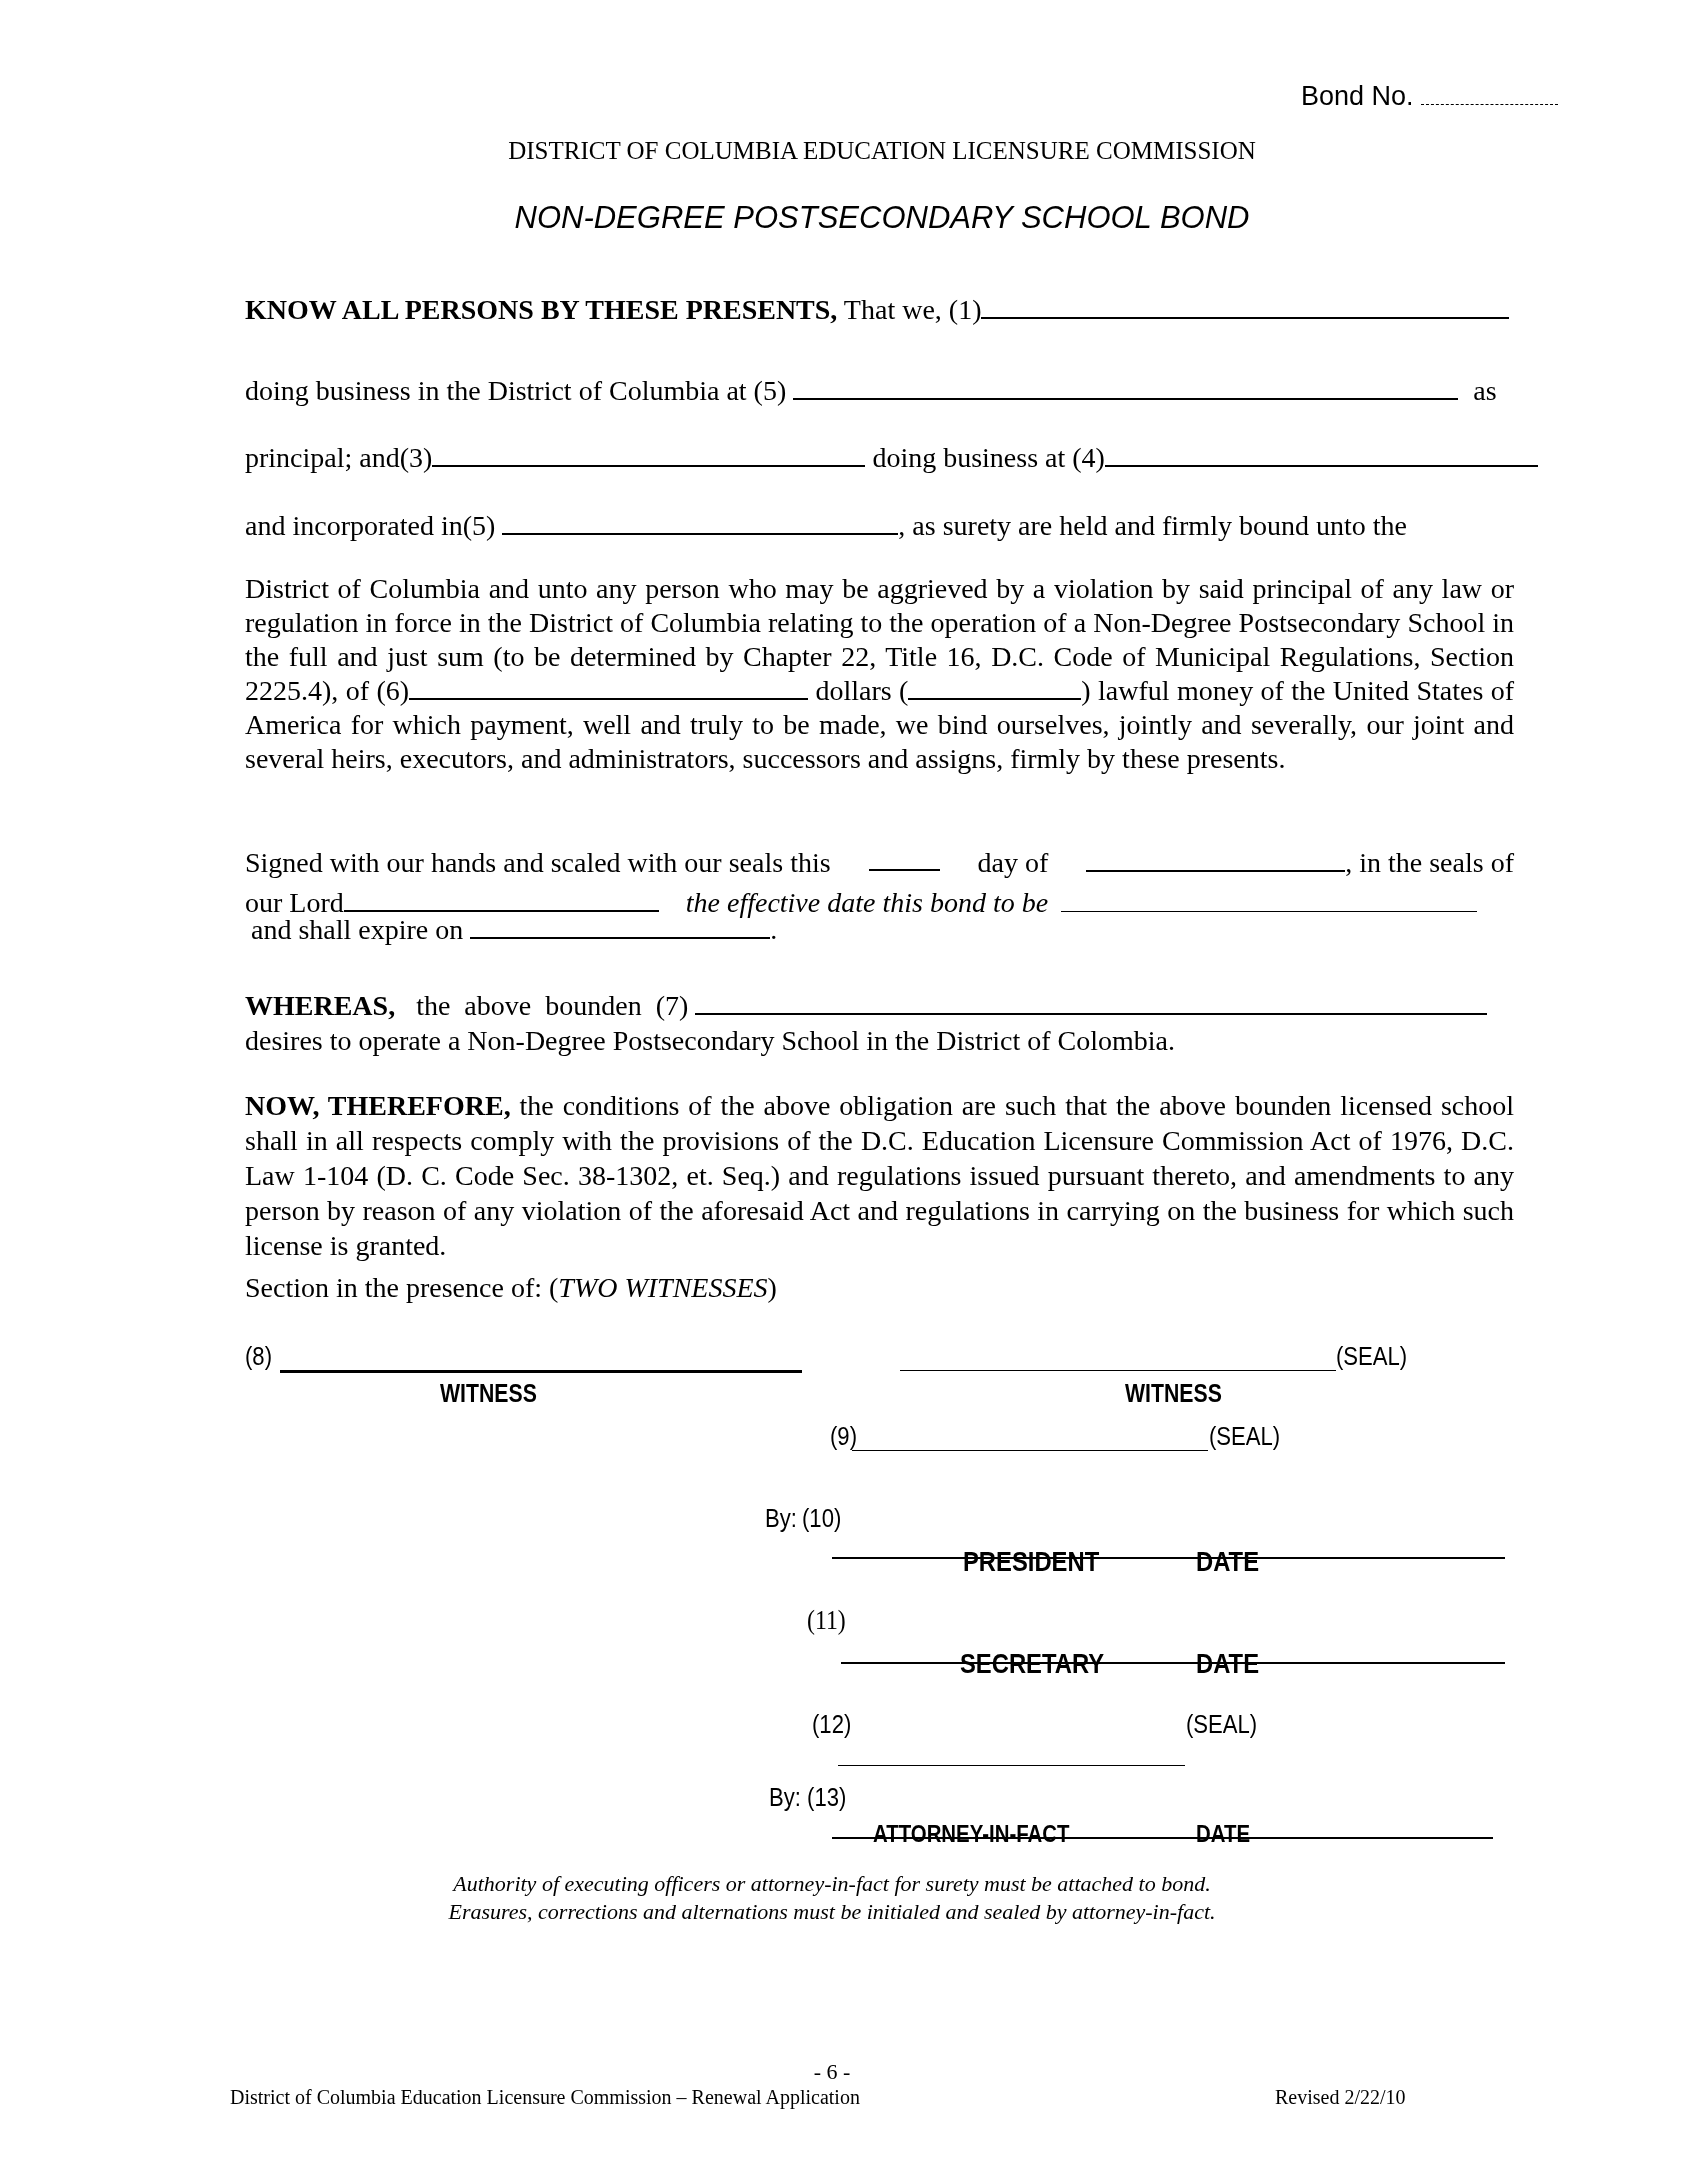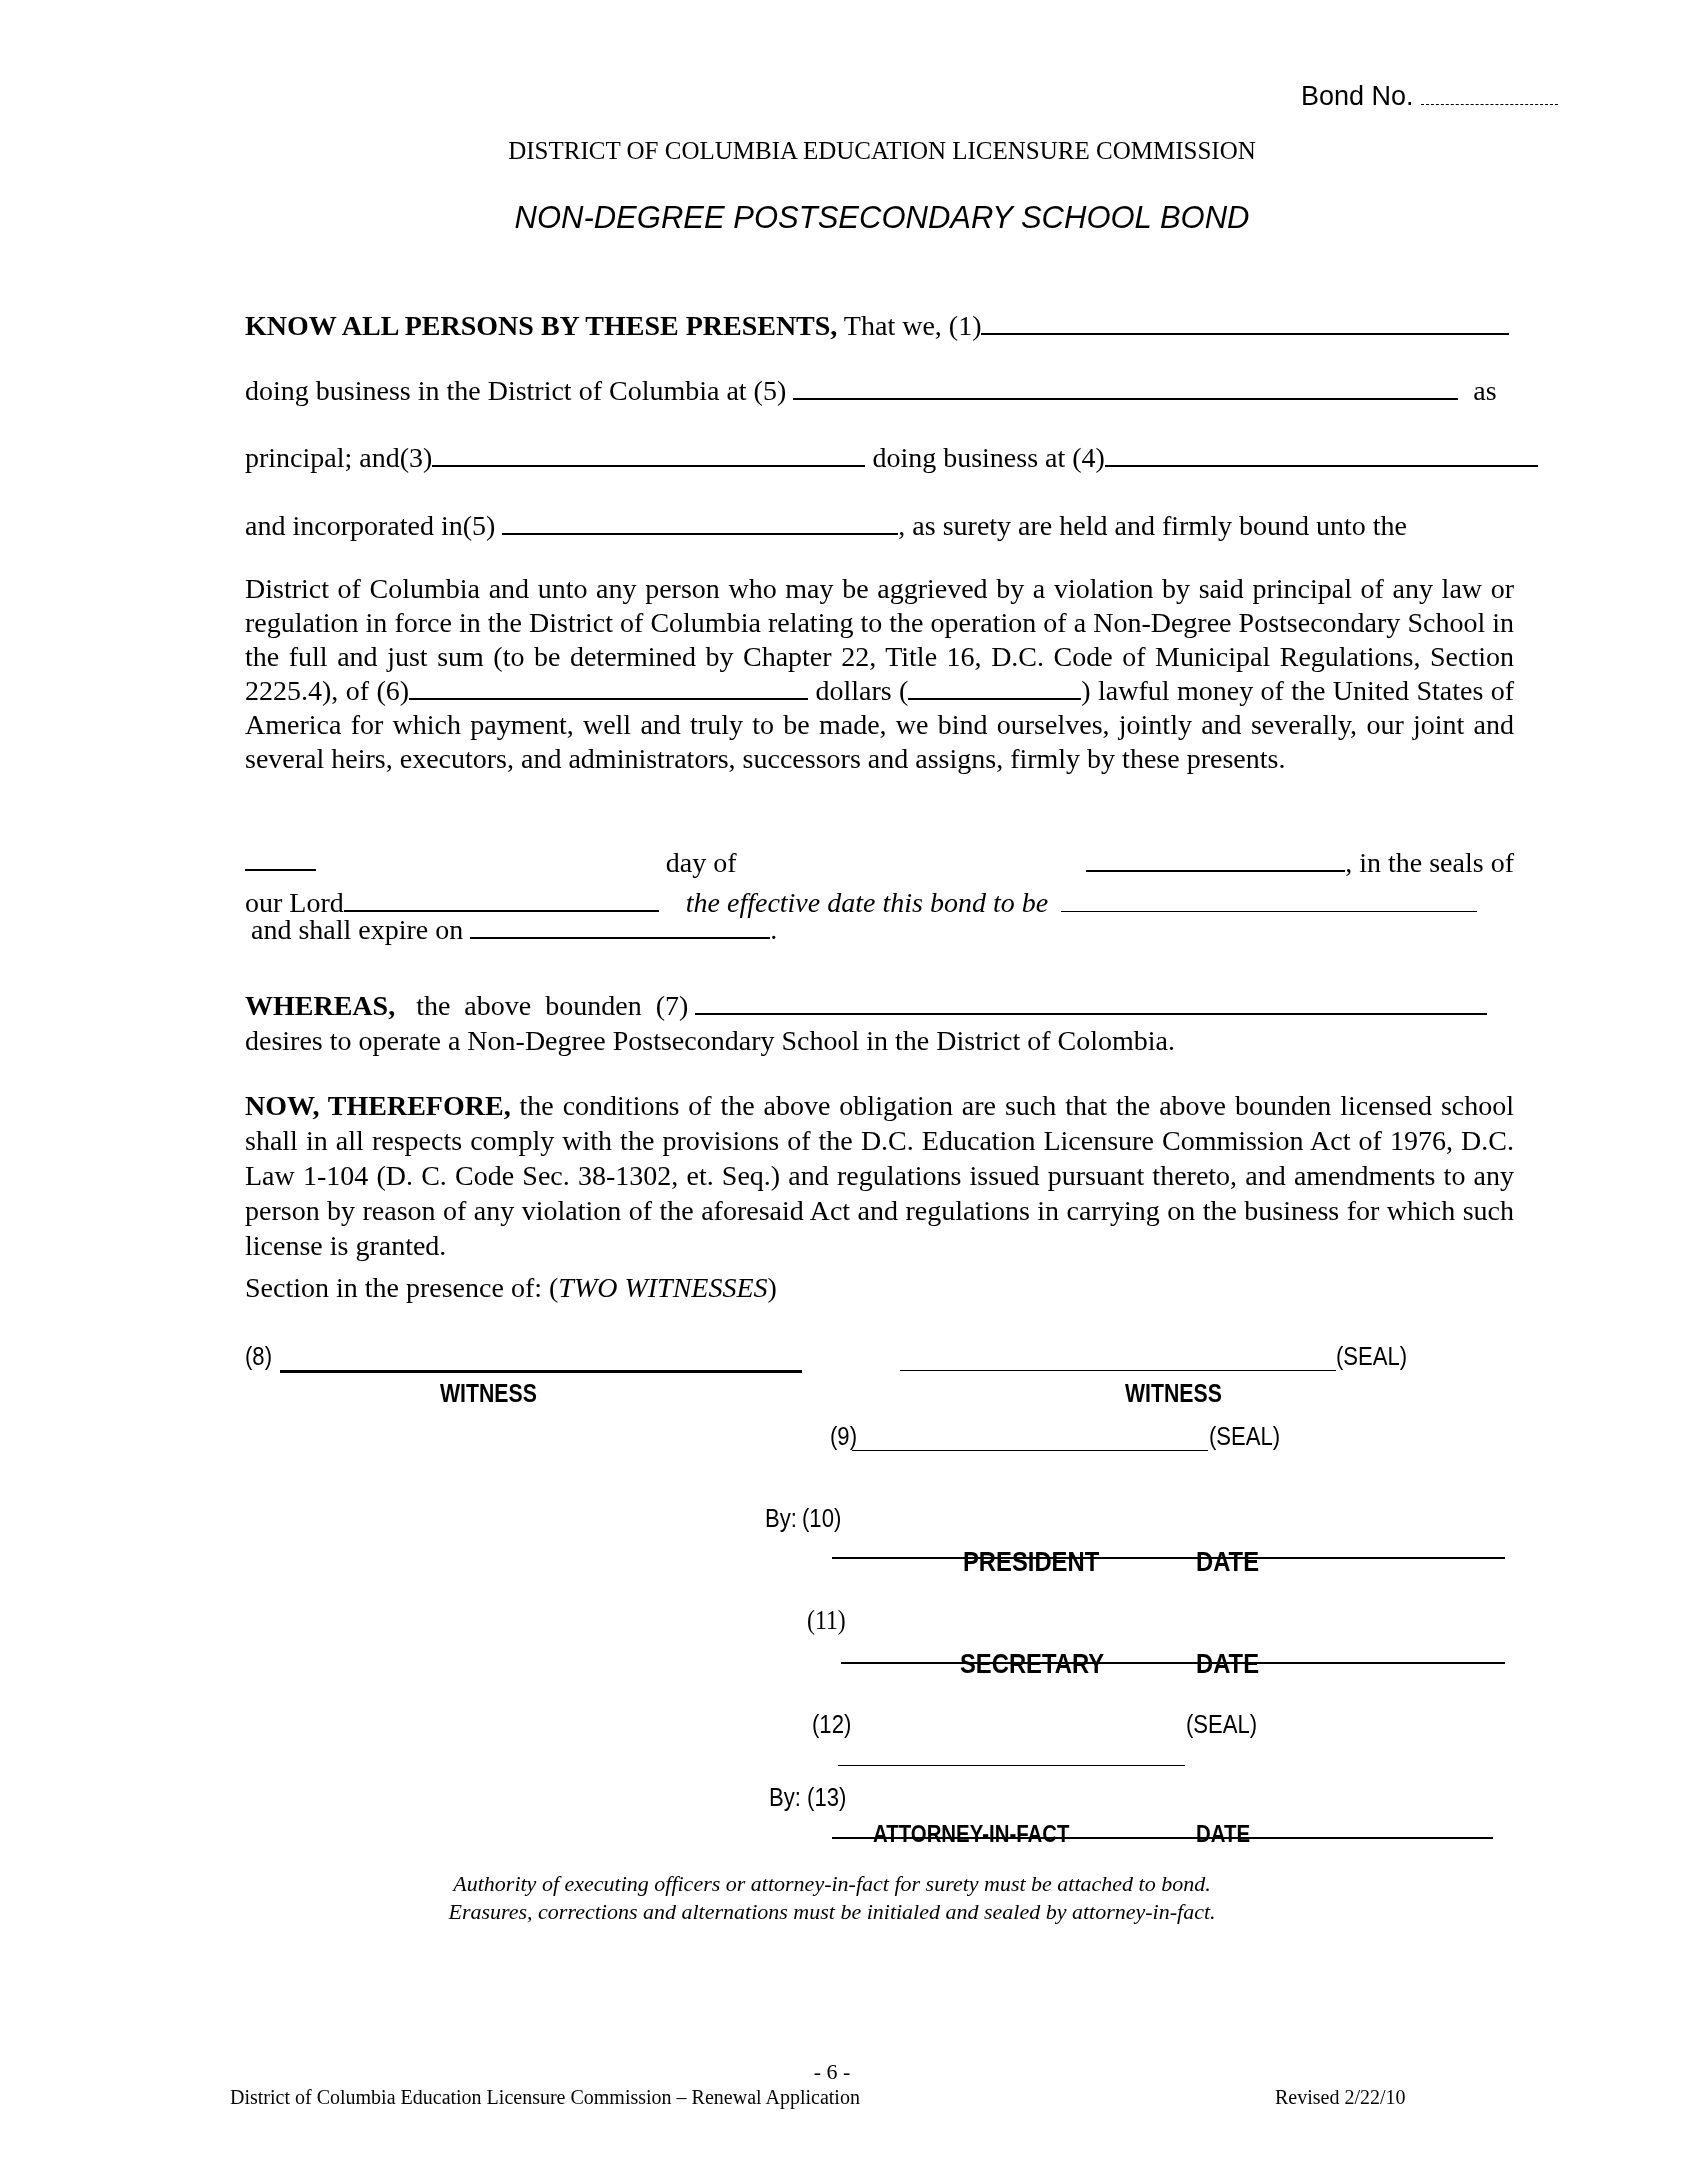--- a/index.html
+++ b/index.html
@@ -32,7 +32,7 @@
 
 <div class="abs sans ital" style="left:0; width:1764px; top:200px; text-align:center; font-size:31px;">NON-DEGREE POSTSECONDARY SCHOOL BOND</div>
 
-<div class="abs serif body-text" style="left:245px; top:310px;text-align:center;">
+<div class="abs serif body-text" style="left:245px; top:294px;text-align:center;">
   <span class="bold">KNOW ALL PERSONS BY THESE PRESENTS,</span><span> That we, (1)</span><span class="blank" style="width:528px;"></span>
 </div>
 

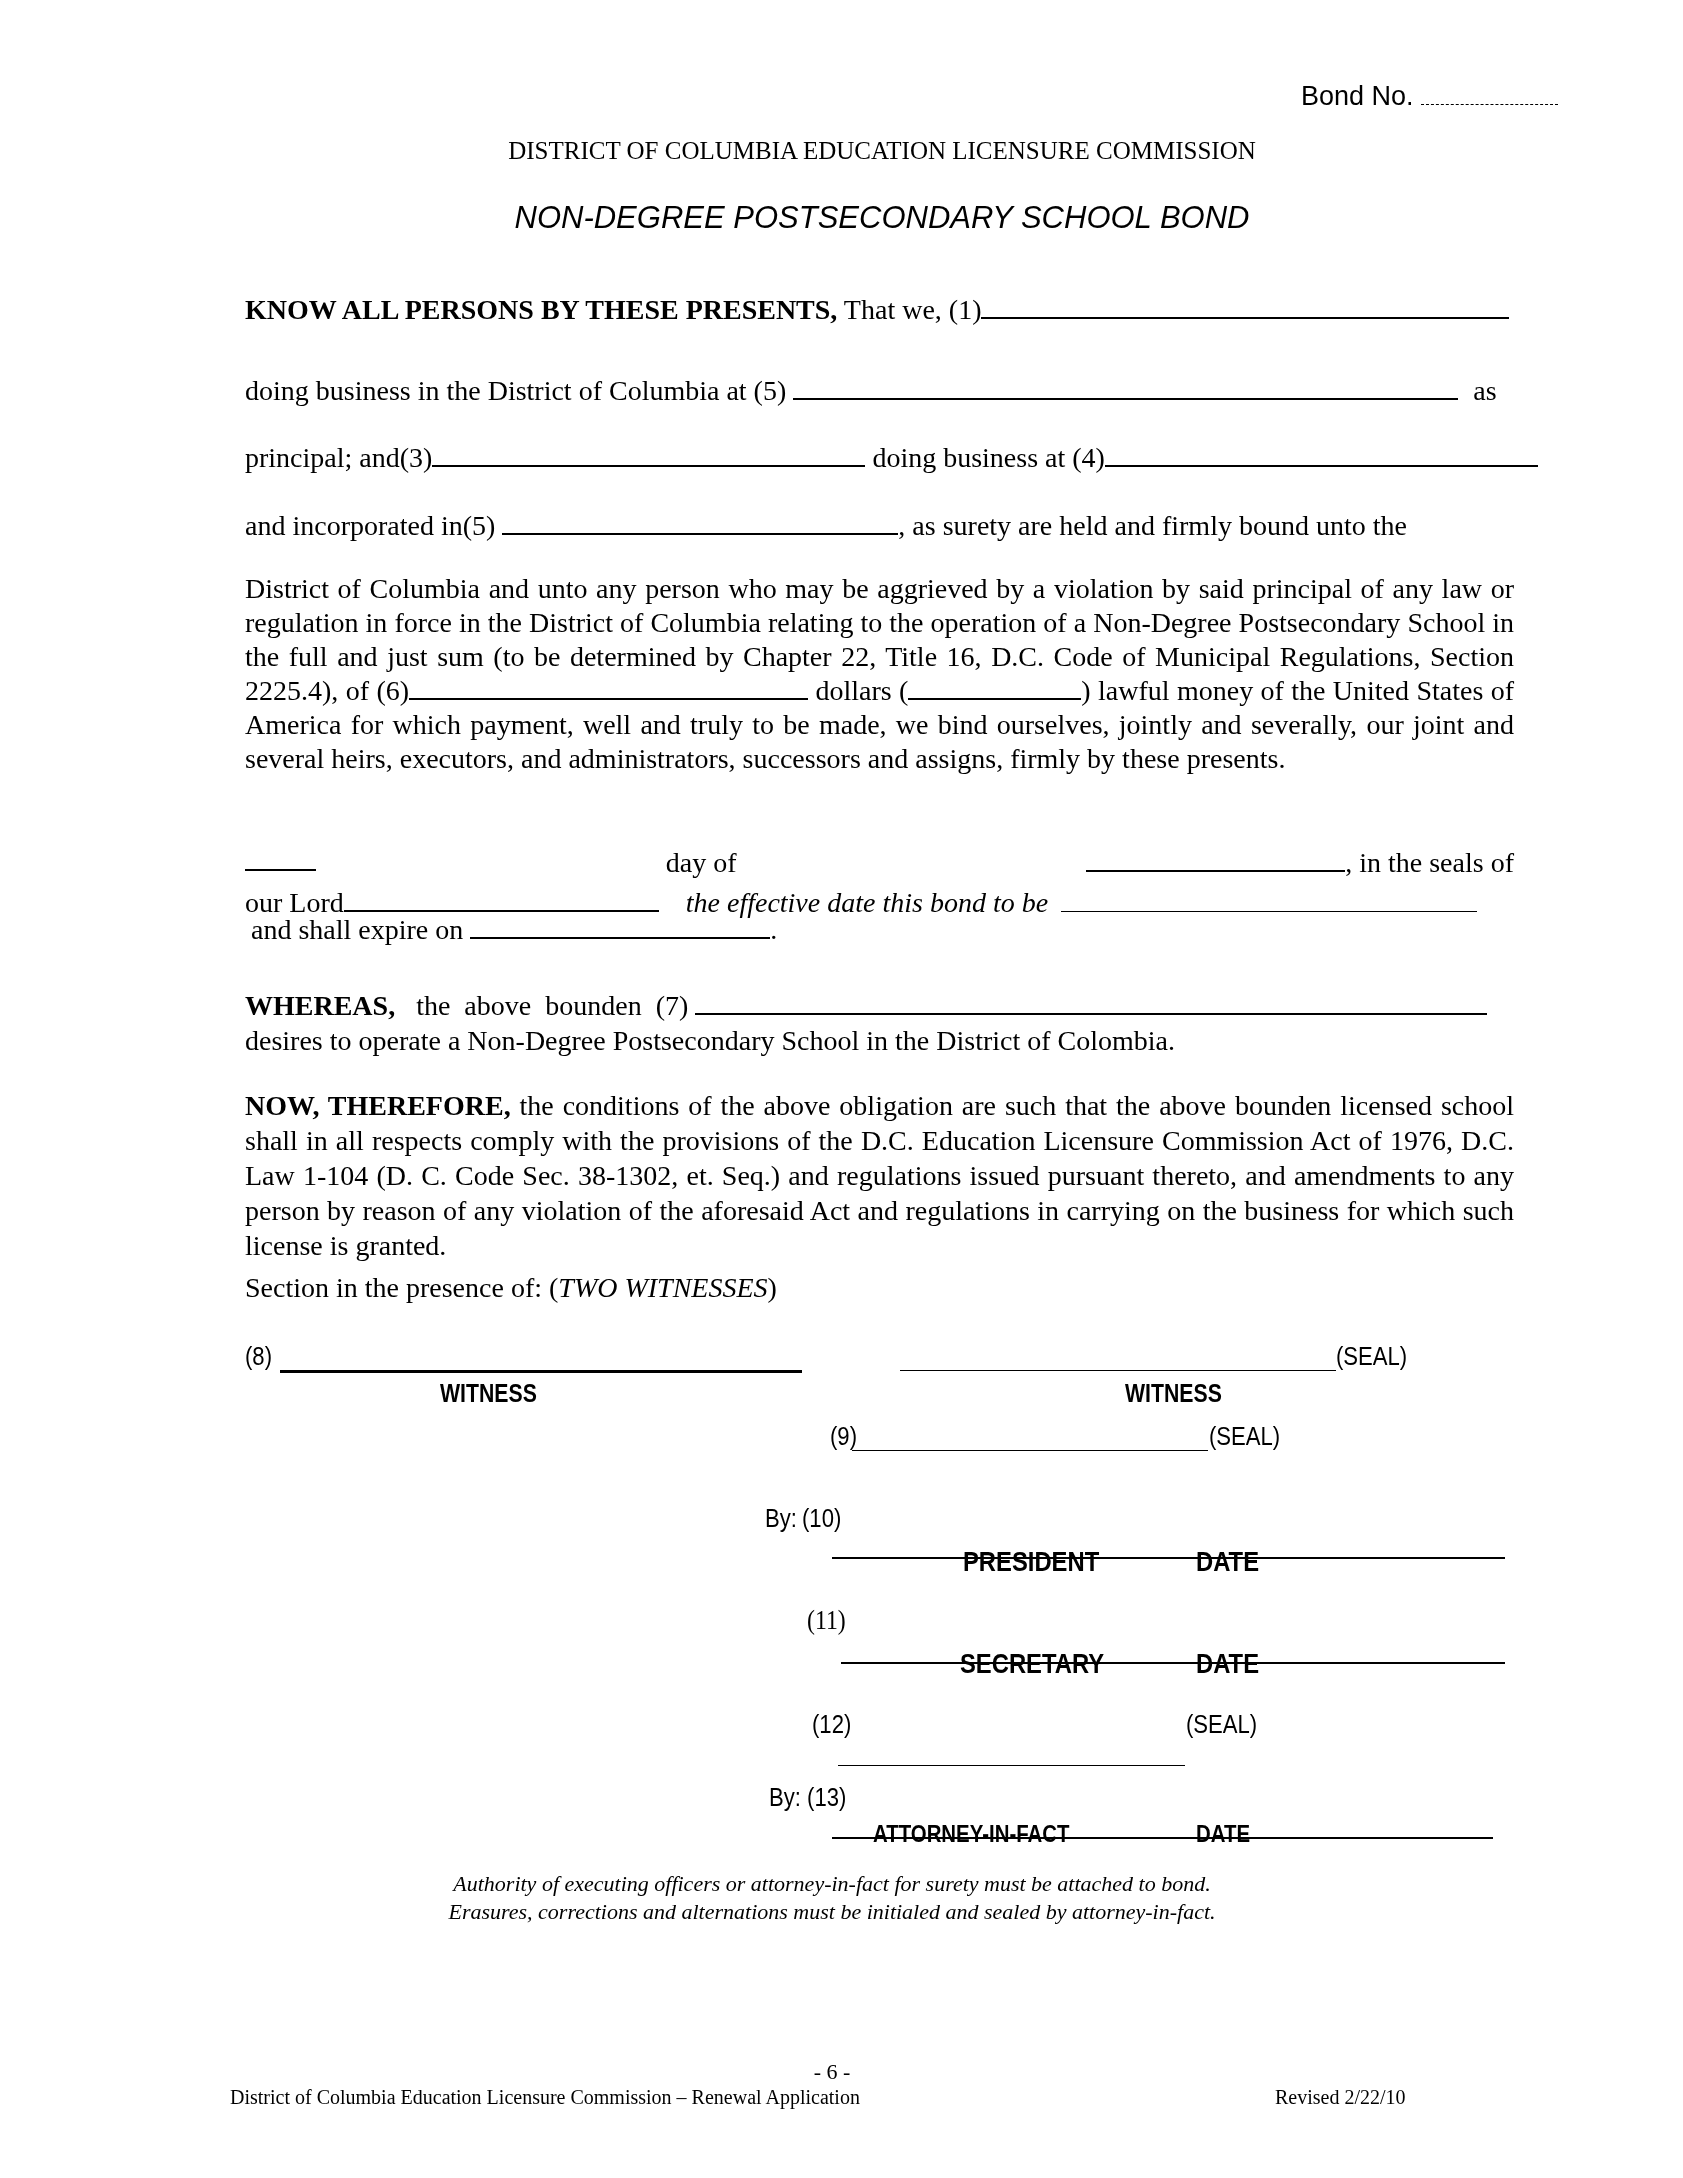--- a/index.html
+++ b/index.html
@@ -57,6 +57,7 @@
 </div>
 
 <div class="abs serif body-text" style="left:245px; top:847px; width:1269px; display:flex; justify-content:space-between;">
+  <span>Signed with our hands and scaled with our seals this</span>
   <span class="blank" style="width:71px;"></span>
   <span>day of</span>
   <span style="white-space:nowrap;"><span class="blank" style="width:259px;"></span><span>, in the seals of</span></span>

